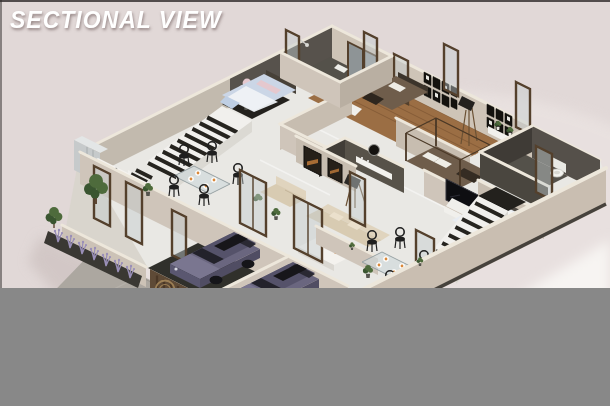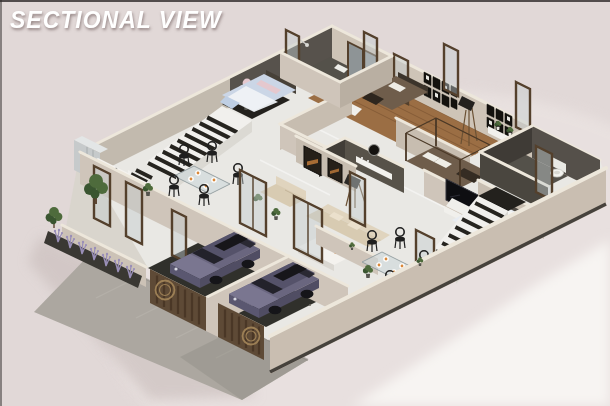--- a/index.html
+++ b/index.html
@@ -3,7 +3,7 @@
 <meta charset="utf-8">
 <style>
   html,body{margin:0;padding:0;background:#888;}
-  .stage{position:relative;width:610px;height:406px;overflow:hidden;background:var(--bg,#E2D9D8);font-family:"Liberation Sans",sans-serif;}
+  .stage{position:relative;width:610px;height:288px;overflow:hidden;background:var(--bg,#E2D9D8);font-family:"Liberation Sans",sans-serif;}
   .stage svg{position:absolute;inset:0;display:block;}
   .title{position:absolute;top:7px;left:10px;font-size:23px;font-weight:bold;font-style:italic;letter-spacing:1px;color:var(--titleColor,#fff);text-shadow:1px 2px 3px rgba(90,70,70,.55);z-index:5;}
   .edge-top{position:absolute;top:0;left:0;width:100%;height:2px;background:#2E2929;opacity:.8;z-index:6;}

